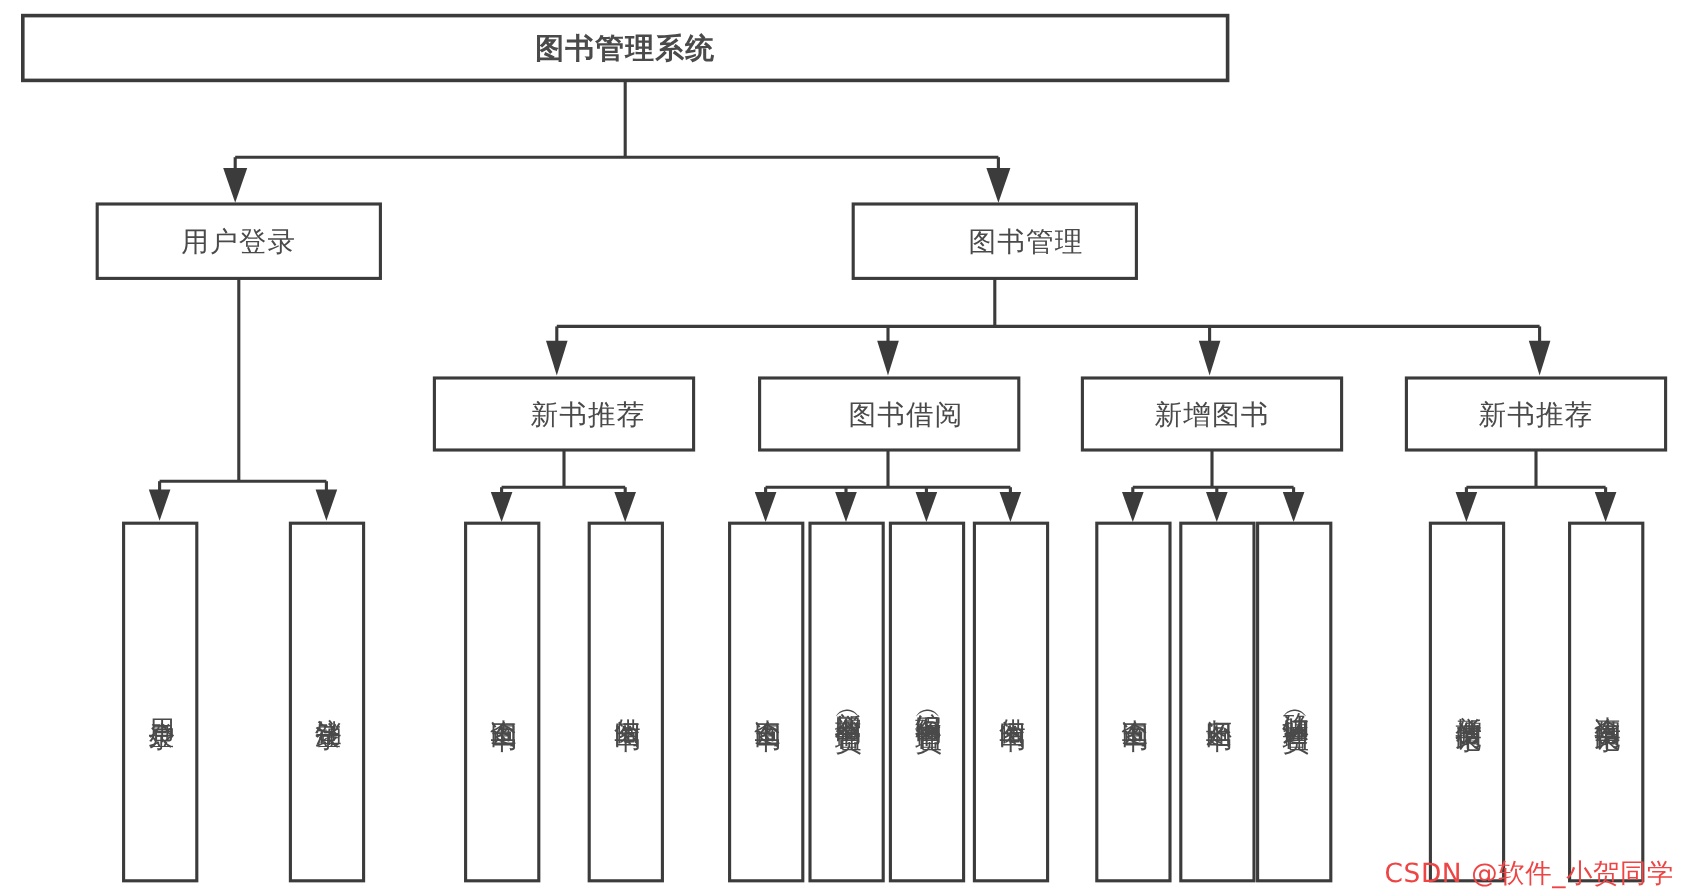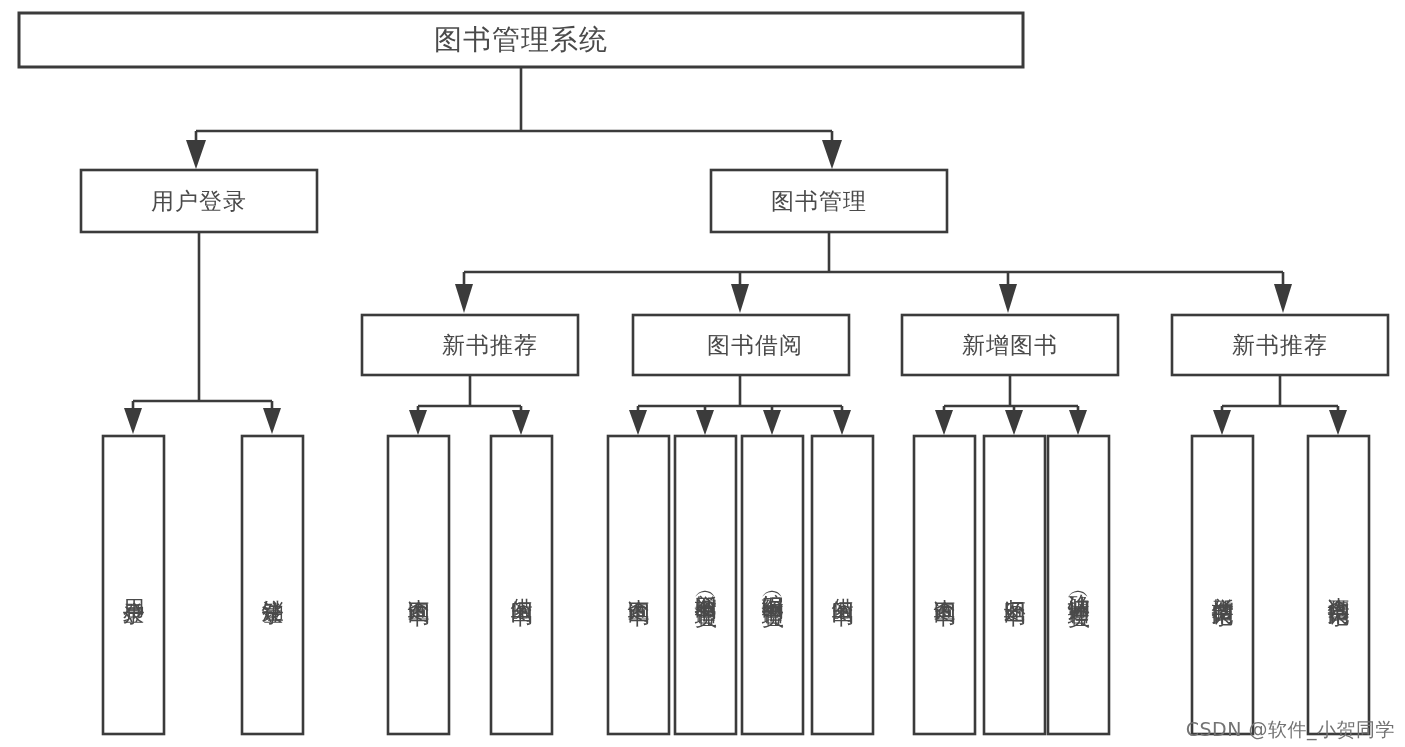--- a/index.html
+++ b/index.html
@@ -78,7 +78,8 @@
     letter-spacing: 1px;
   }
   .h-text.title {
-    font-size: 28px;
+    font-size: 24px;
+    font-weight: bold;
   }
   #watermark {
     position: absolute;

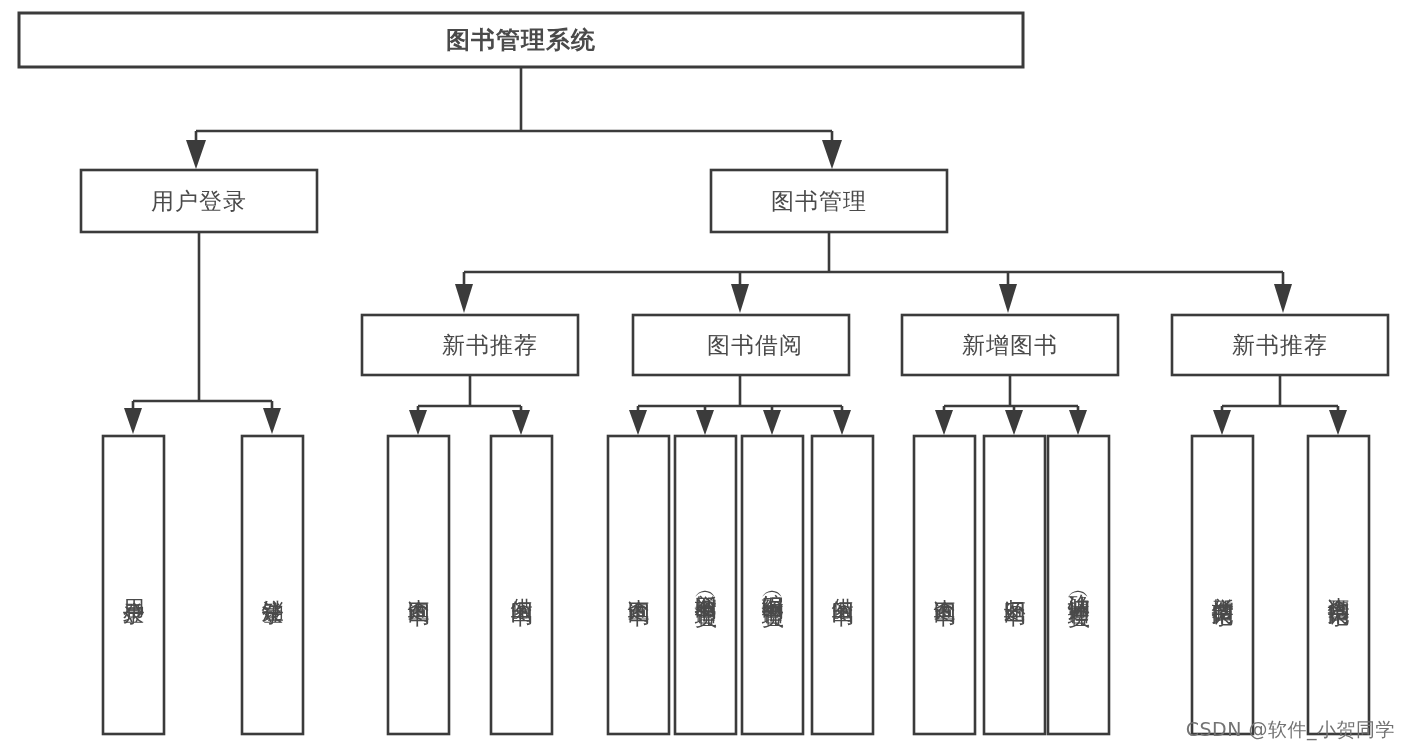--- a/index.html
+++ b/index.html
@@ -195,7 +195,7 @@
   <div class="h-text-box" style="left:81px; top:170px; width:236px; height:62px;">
     <span class="h-text">用户登录</span>
   </div>
-  <div class="h-text-box" style="left:711px; top:170px; width:216px; height:62px;">
+  <div class="h-text-box" style="left:747px; top:170px; width:216px; height:62px;">
     <span class="h-text">图书管理</span>
   </div>
 

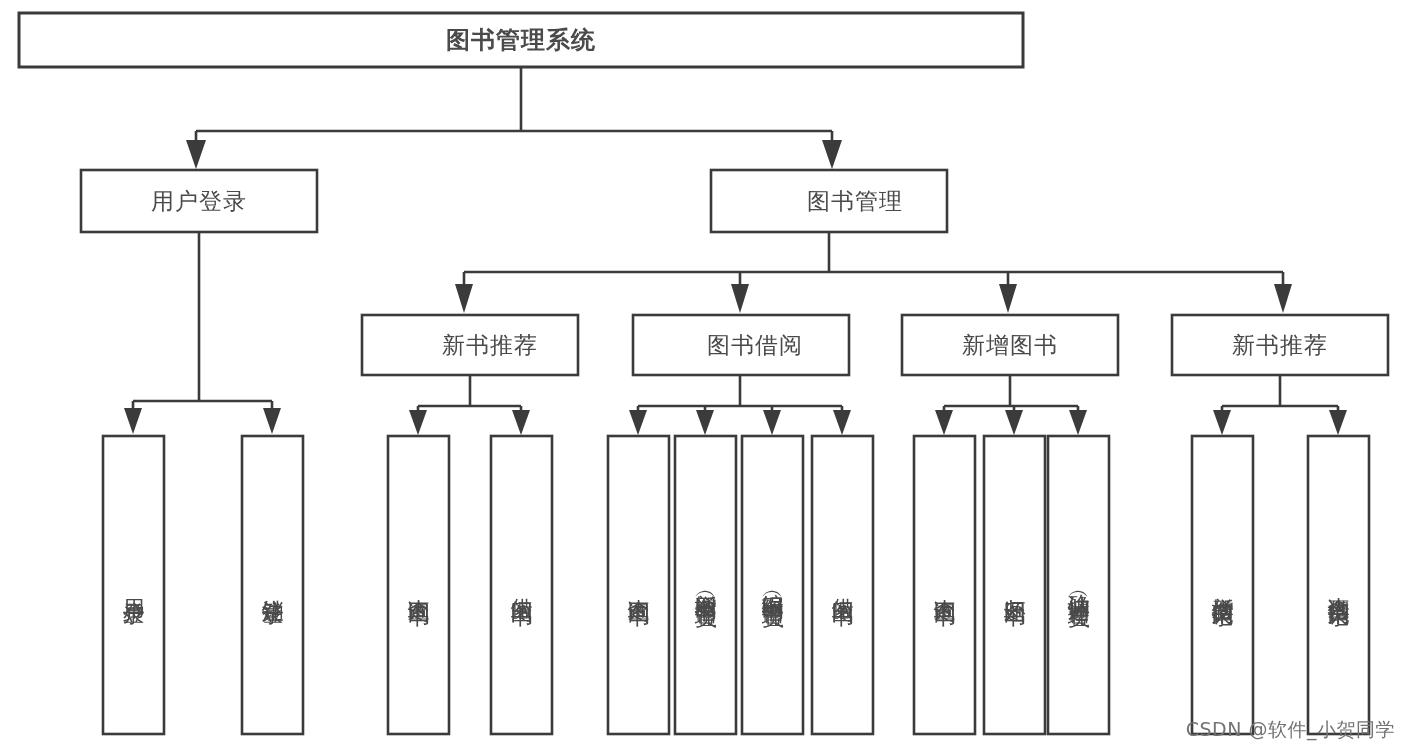--- a/index.html
+++ b/index.html
@@ -86,8 +86,8 @@
     right: 10px;
     bottom: 4px;
     font-family: "DejaVu Sans", "Liberation Sans", sans-serif;
-    font-size: 19px;
-    color: #737373;
+    font-size: 22px;
+    color: #ef4444;
     white-space: nowrap;
     letter-spacing: 0.5px;
   }

